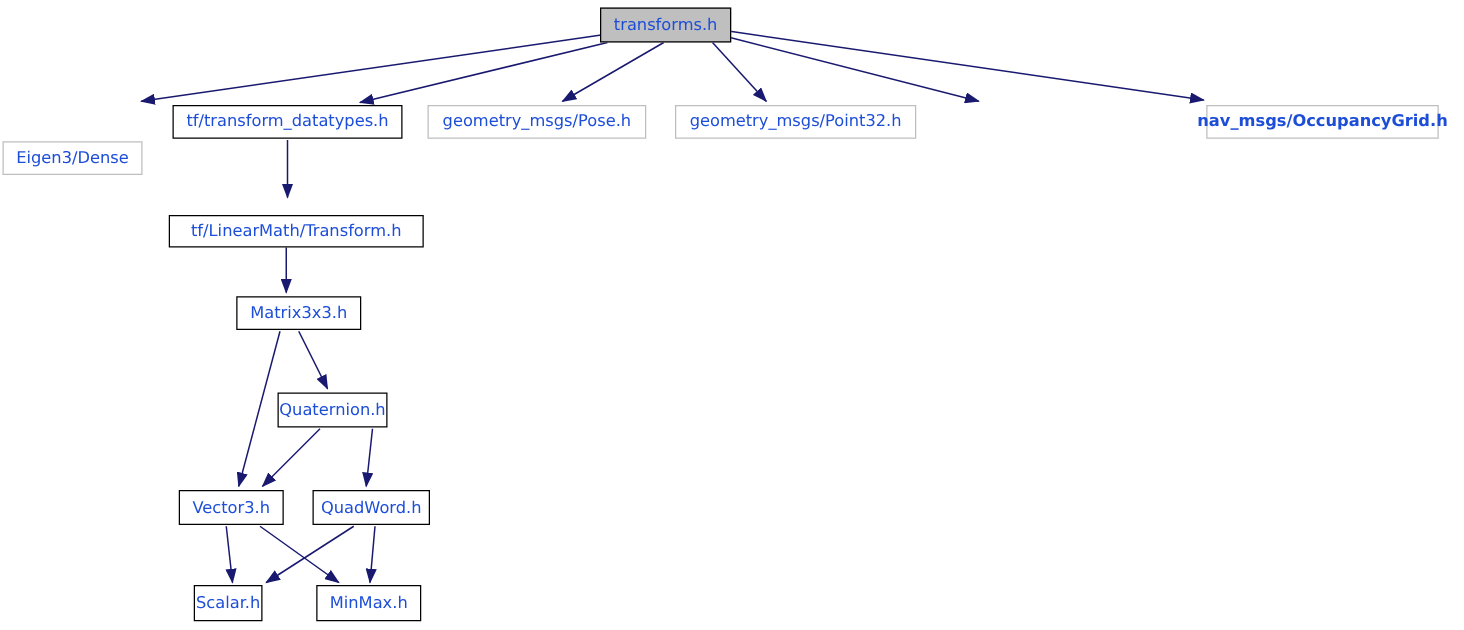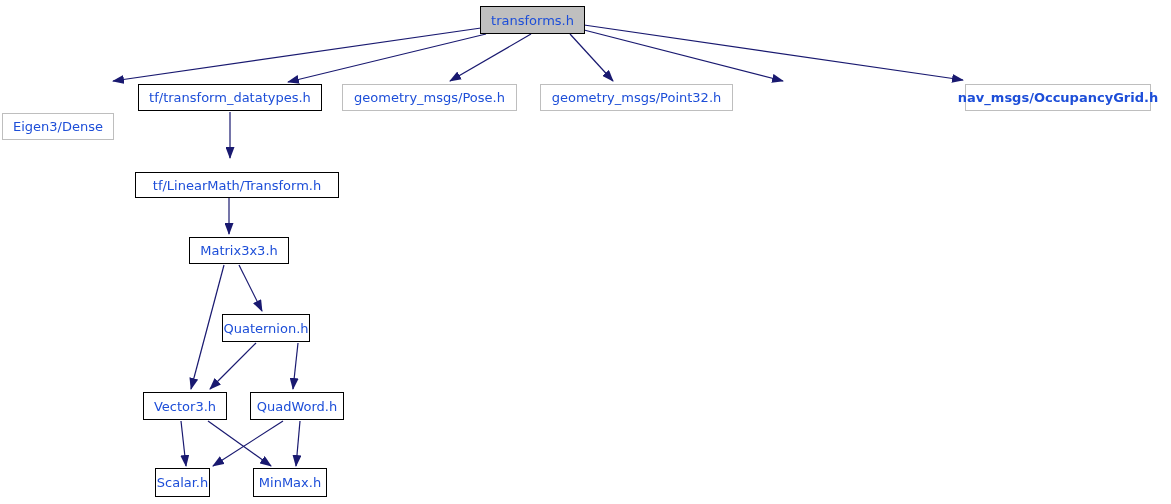--- a/index.html
+++ b/index.html
@@ -90,7 +90,7 @@
   <div class="node" style="left:143px; top:392px; width:84px;  height:28px;">Vector3.h</div>
   <div class="node" style="left:250px; top:392px; width:94px;  height:28px;">QuadWord.h</div>
   <div class="node" style="left:155px; top:468px; width:55px;  height:29px;">Scalar.h</div>
-  <div class="node" style="left:253px; top:468px; width:74px;  height:29px;">MinMax.h</div>
+  <div class="node" style="left:253px; top:468px; width:84px;  height:29px;">MinMax.h</div>
 
 </div>
 

